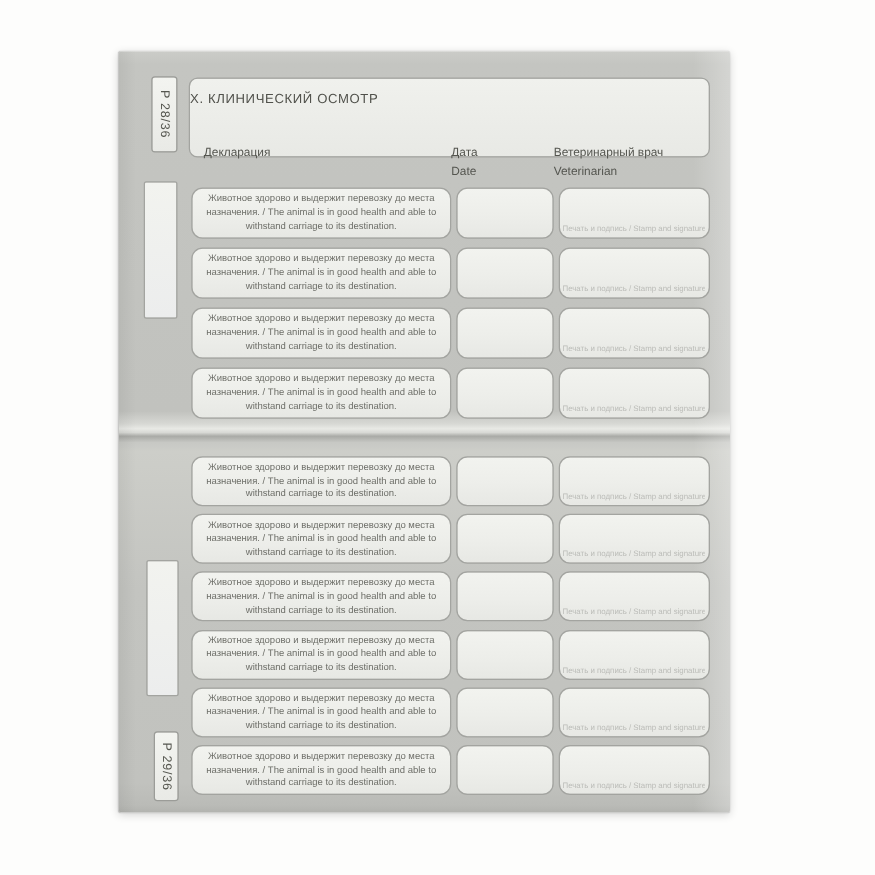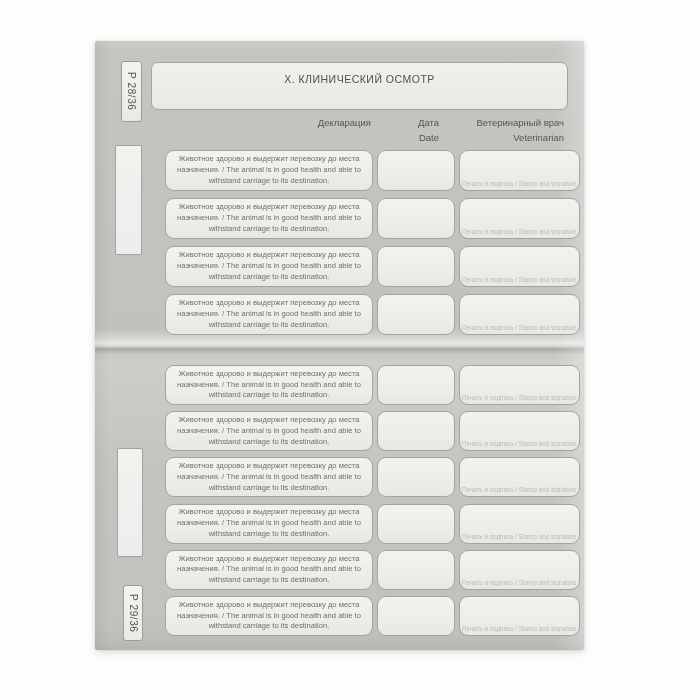--- a/index.html
+++ b/index.html
@@ -39,10 +39,10 @@
   .tab-bottom{left:28px;top:544px;width:20px;height:56px;}
   
   .header-box{
-    position:absolute;left:56px;top:21px;width:417px;height:48px;
+    position:absolute;left:56px;top:21px;width:417px;height:64px;
     background:linear-gradient(180deg,#f0f1ed,#e8e9e5);
     border:1px solid #a3a4a0;border-radius:7px;
-    box-sizing:border-box;text-align:center;padding-top:8px;
+    box-sizing:border-box;padding-top:8px;
   }
   .header-box .title{
     font-size:10.5px;line-height:16px;color:#50514b;letter-spacing:0.5px;

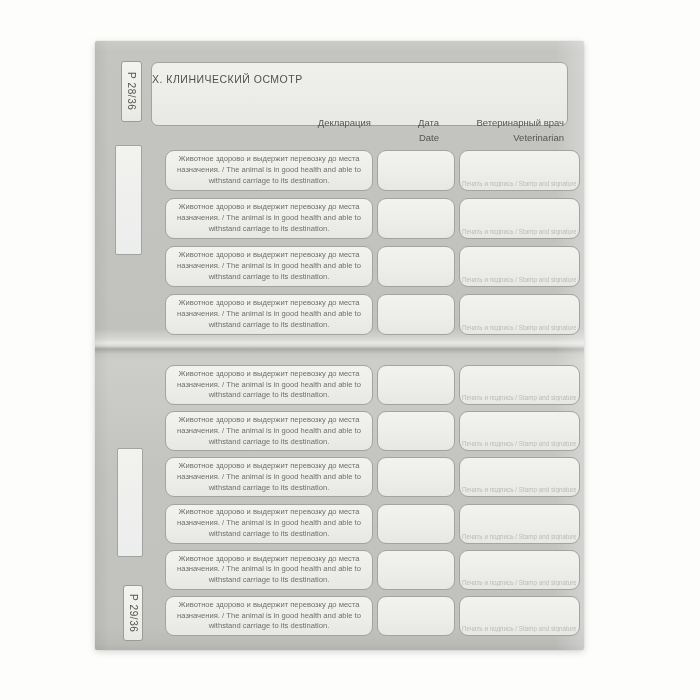--- a/index.html
+++ b/index.html
@@ -49,7 +49,7 @@
   }
   
   .colhead{
-    position:absolute;top:74px;height:30px;text-align:right;
+    position:absolute;top:74px;height:30px;text-align:left;
     font-size:9.5px;line-height:15px;color:#54554f;
   }
   .colhead-decl{left:68px;width:208px;}

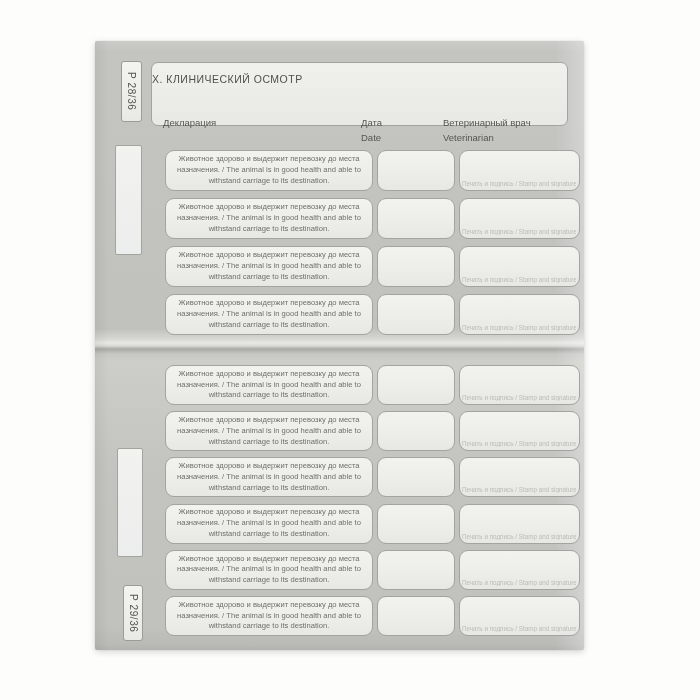--- a/index.html
+++ b/index.html
@@ -64,7 +64,7 @@
   .sticker-top{left:20px;top:104px;width:27px;height:110px;}
   .sticker-bottom{left:22px;top:407px;width:26px;height:109px;}
   
-  .rows{position:absolute;left:16px;right:0;}
+  .rows{position:absolute;left:4px;right:0;}
   .rows-top{top:109px;}
   .rows-bottom{top:324px;}
   .row{position:relative;}

